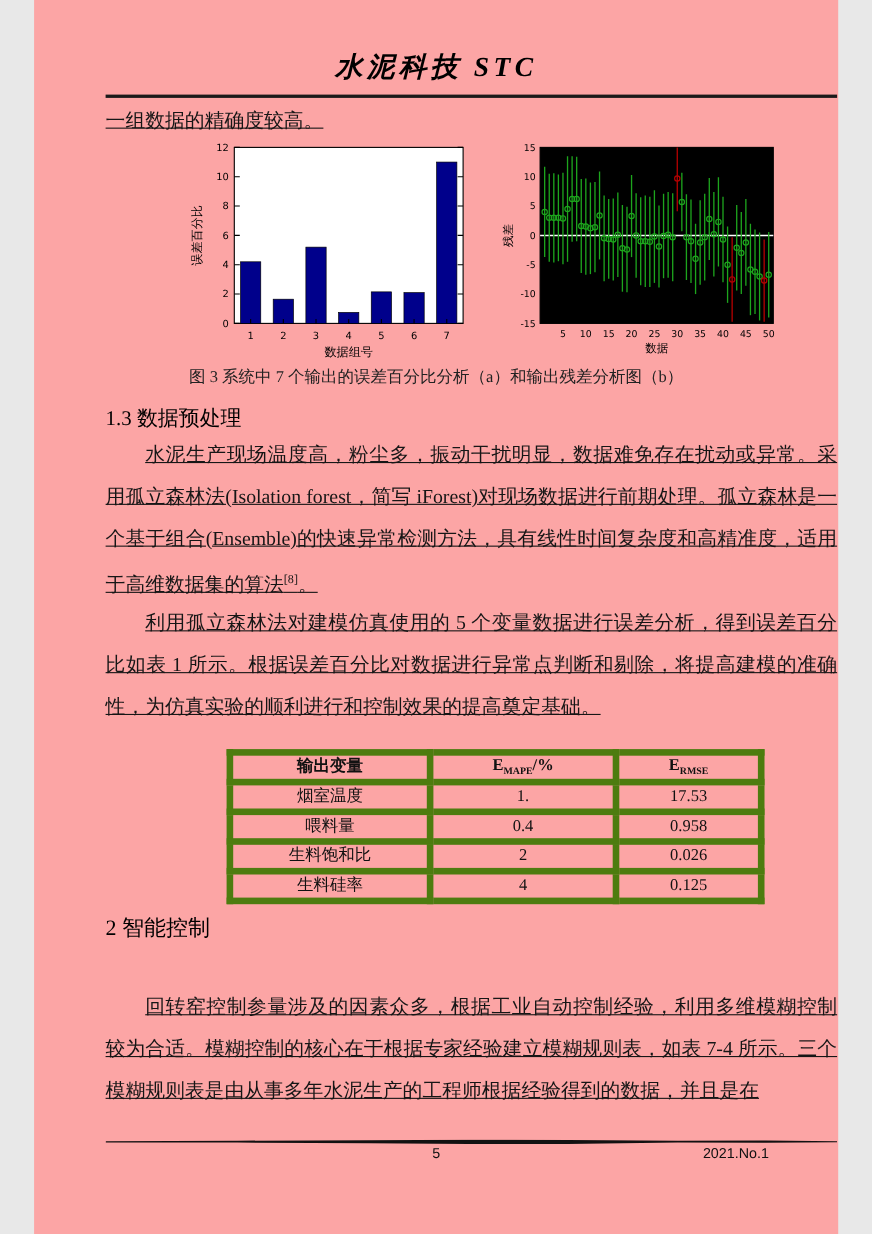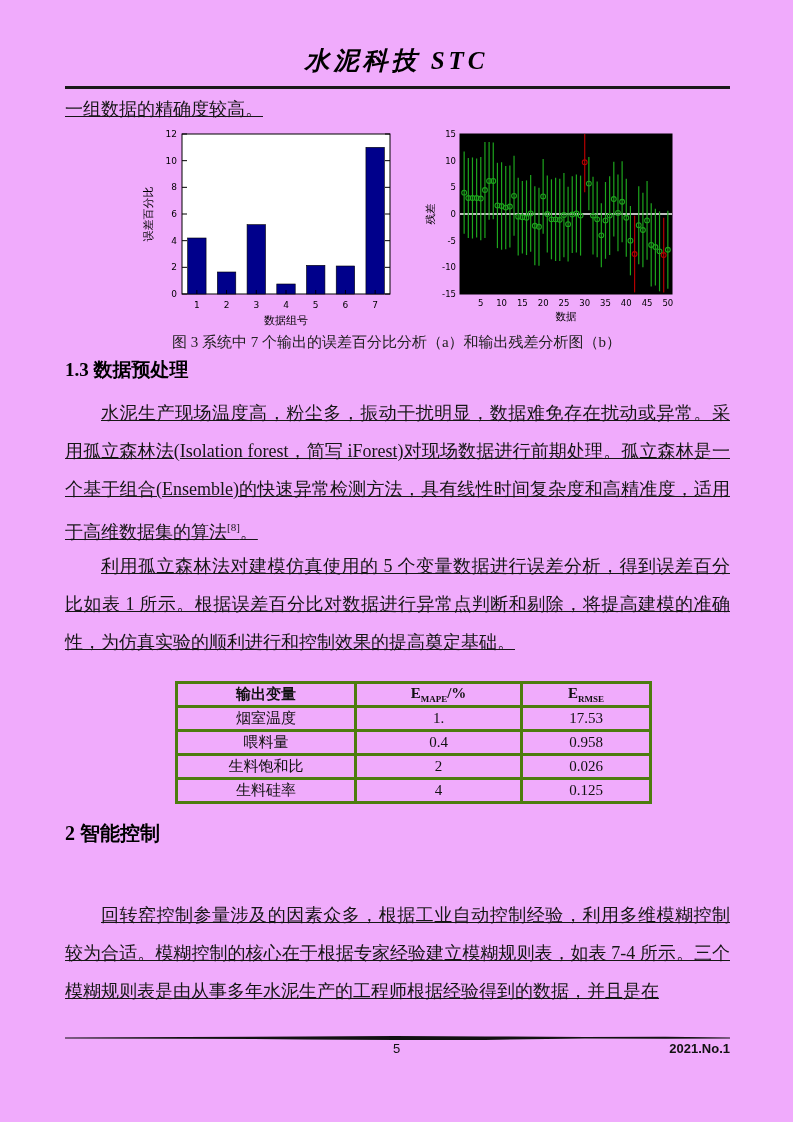--- a/index.html
+++ b/index.html
@@ -5,9 +5,9 @@
   html,body{margin:0;padding:0;background:#e8e8e8;}
   .page{
     position:relative;
-    width:793px;height:1122px;
+    width:731px;height:1122px;
     margin:0 auto;
-    background:#f0abfc;
+    background:#fca5a5;
     font-family:"Liberation Serif", serif;
     color:#111;
     overflow:hidden;

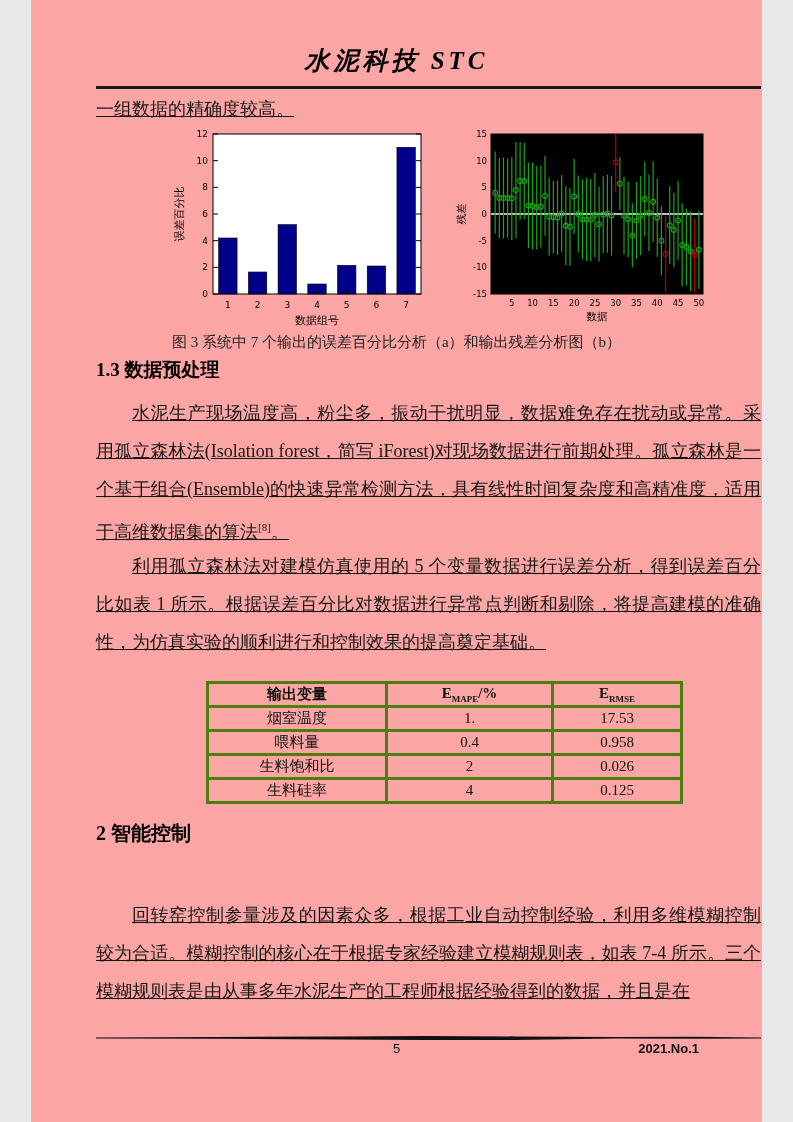--- a/index.html
+++ b/index.html
@@ -55,8 +55,9 @@
   }
   .sec-heading{
     left:65px;width:665px;
-    font-weight:bold;
+    font-weight:normal;
     color:#000;
+    margin-top:10px;
   }
   .h-13{ top:357px; font-size:19px; }
   .h-2 { top:820px; font-size:20px; }

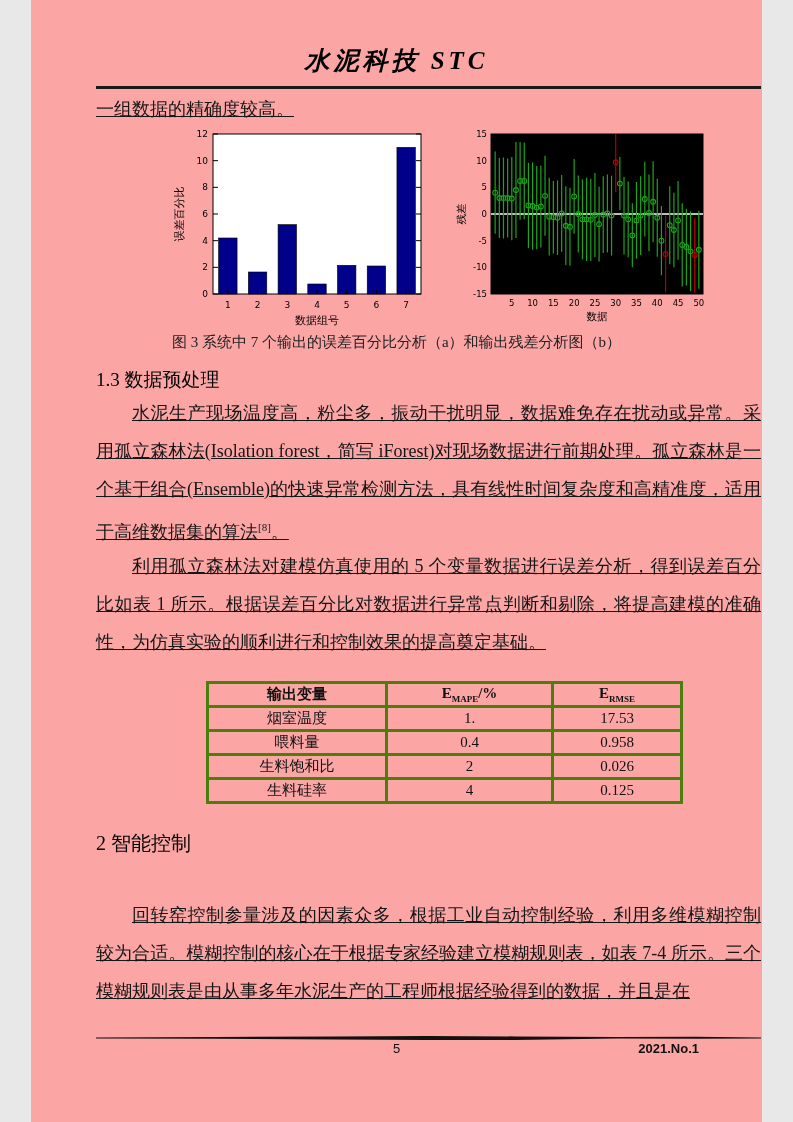--- a/index.html
+++ b/index.html
@@ -78,7 +78,7 @@
     font-size:15px;
   }
   .error-table th,.error-table td{
-    border:3px solid #4d7c0f;
+    border:6px solid #4d7c0f;
     height:21px;
     padding:0 4px;
     text-align:center;

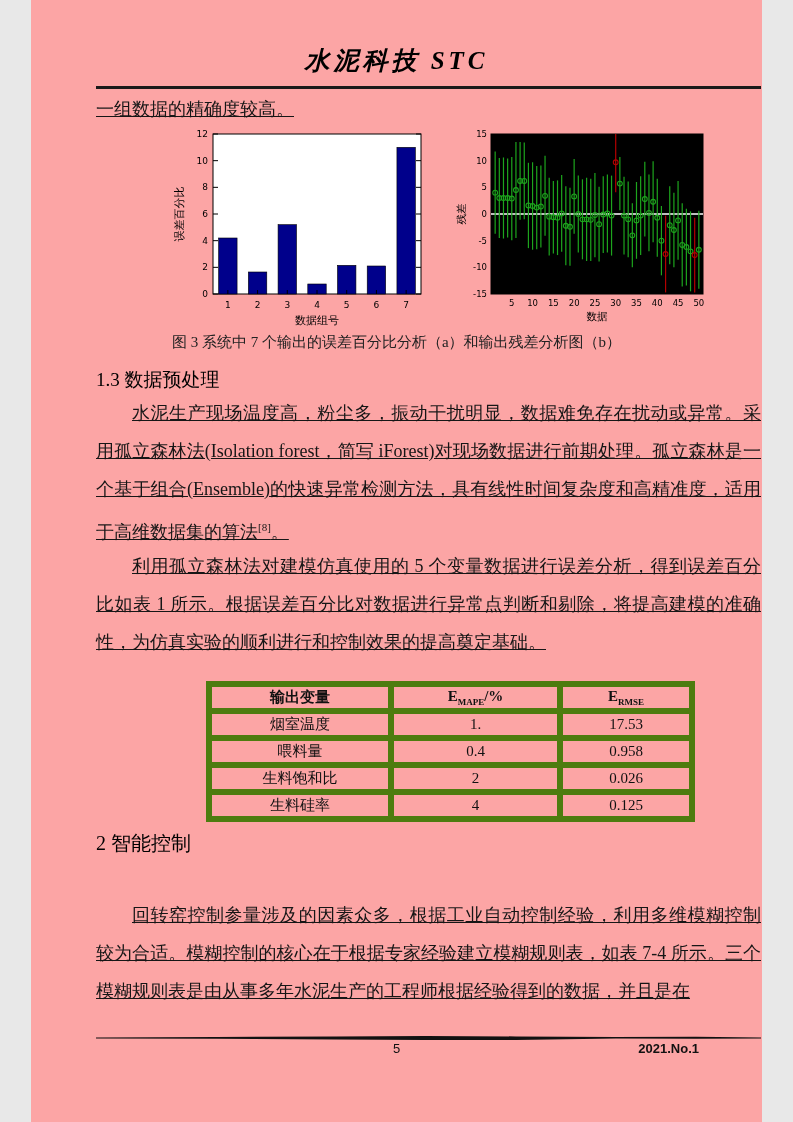--- a/index.html
+++ b/index.html
@@ -103,7 +103,7 @@
     right:63px;top:1041px;
     font-size:13px;
     font-family:"Liberation Sans", sans-serif;
-    font-weight:bold;
+    font-weight:normal;
   }
   svg text{ font-family:"DejaVu Sans", sans-serif; }
 </style>

